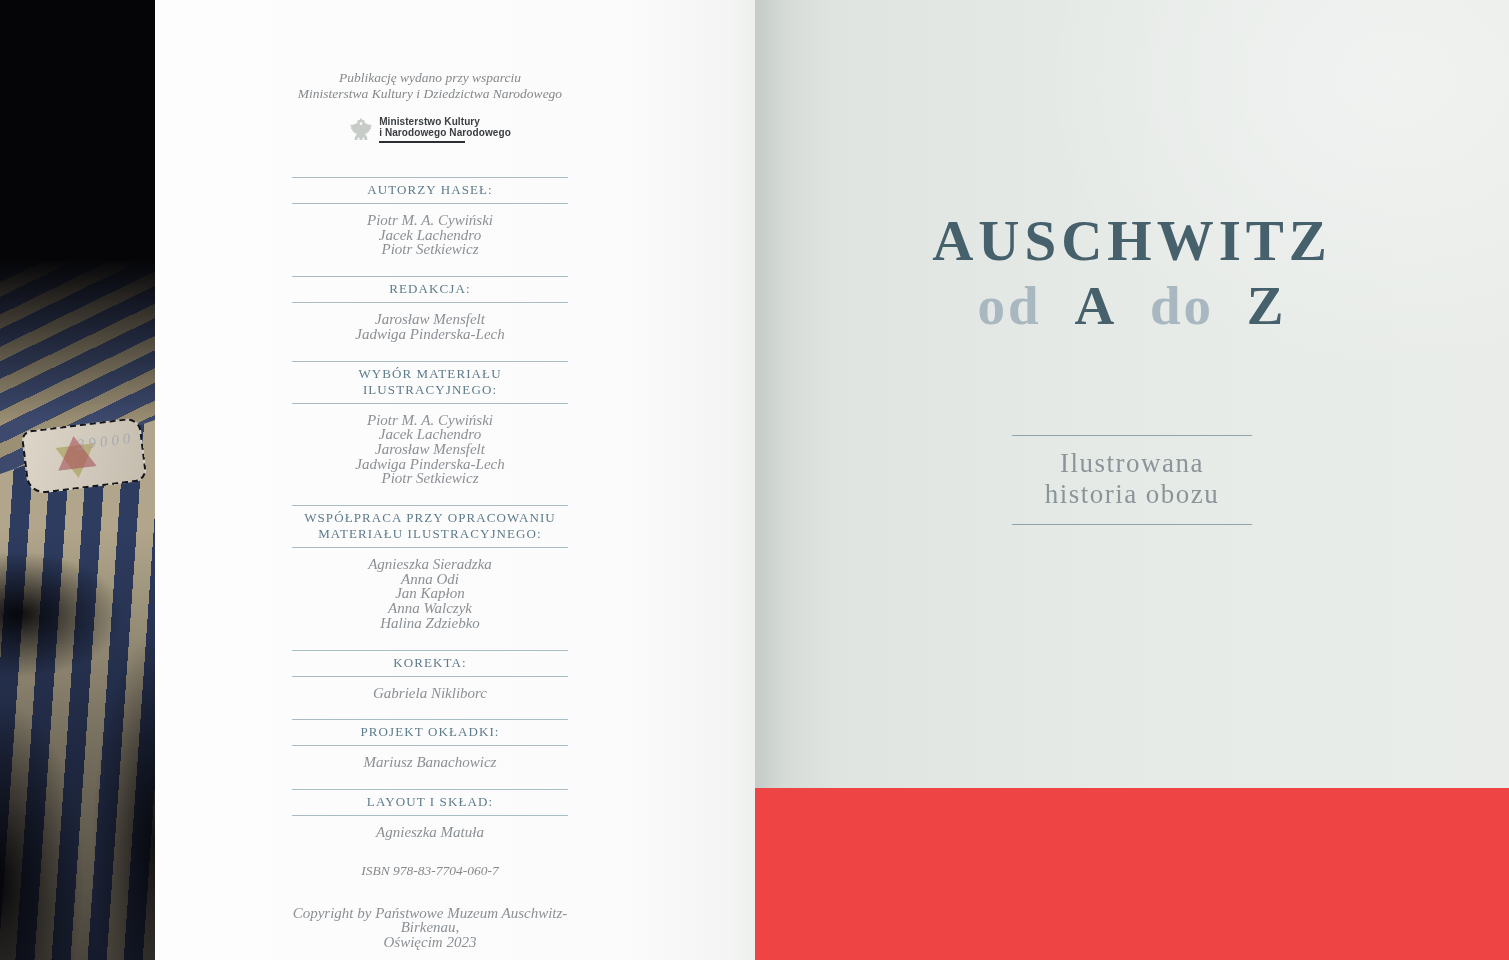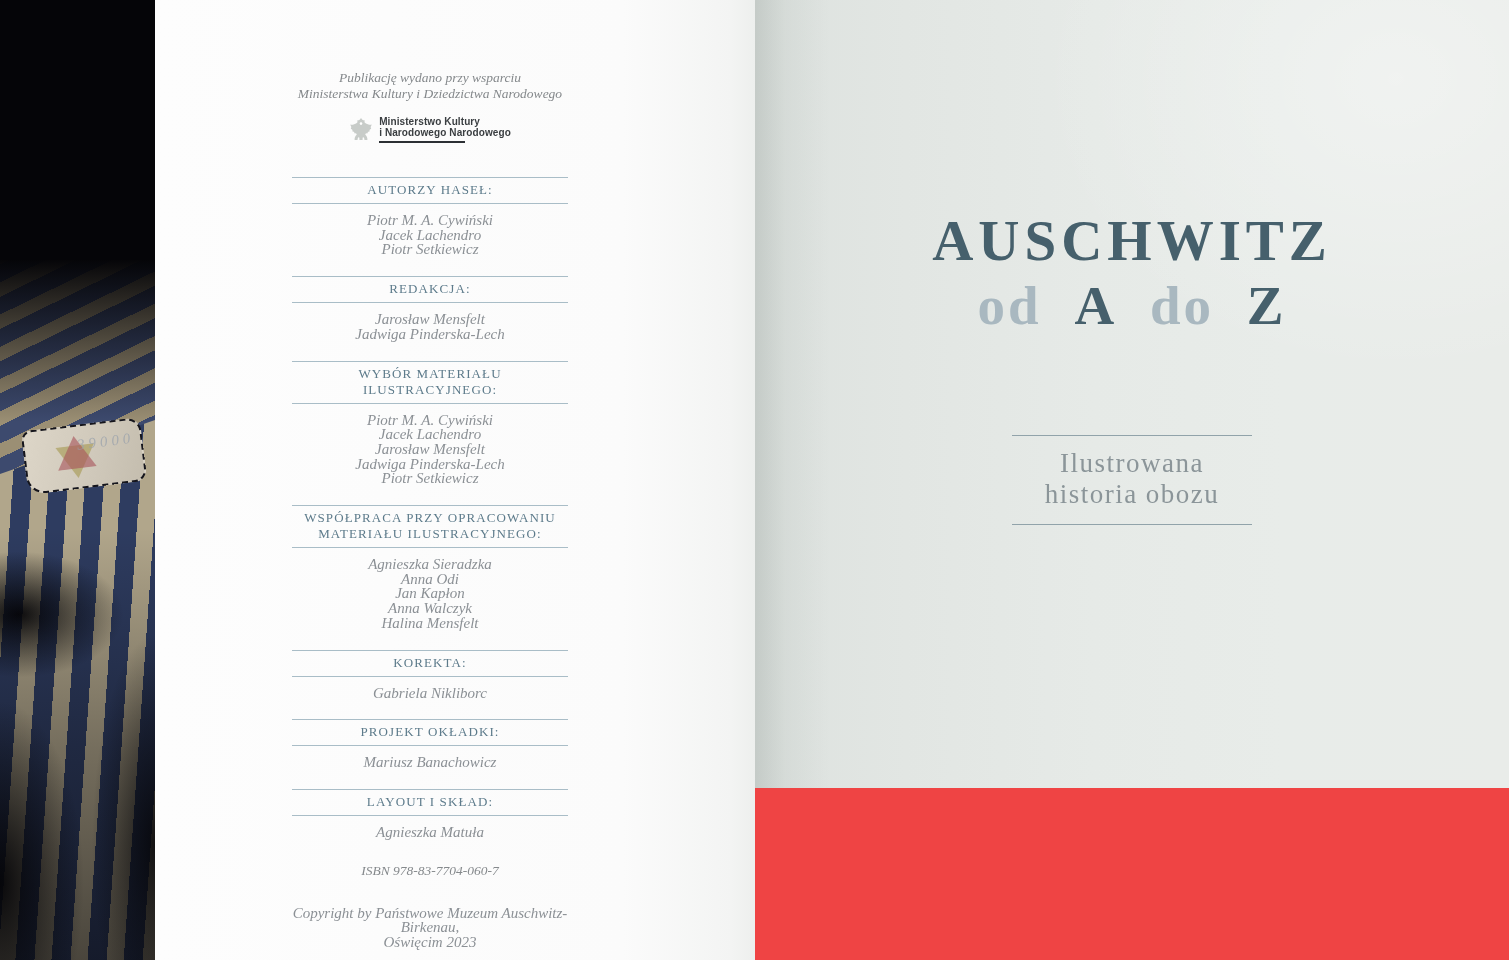--- a/index.html
+++ b/index.html
@@ -194,7 +194,7 @@
           <div class="name">Anna Odi</div>
           <div class="name">Jan Kapłon</div>
           <div class="name">Anna Walczyk</div>
-          <div class="name">Halina Mensfelt</div>
+          <div class="name">Halina Zdziebko</div>
         </div>
       </div>
 

